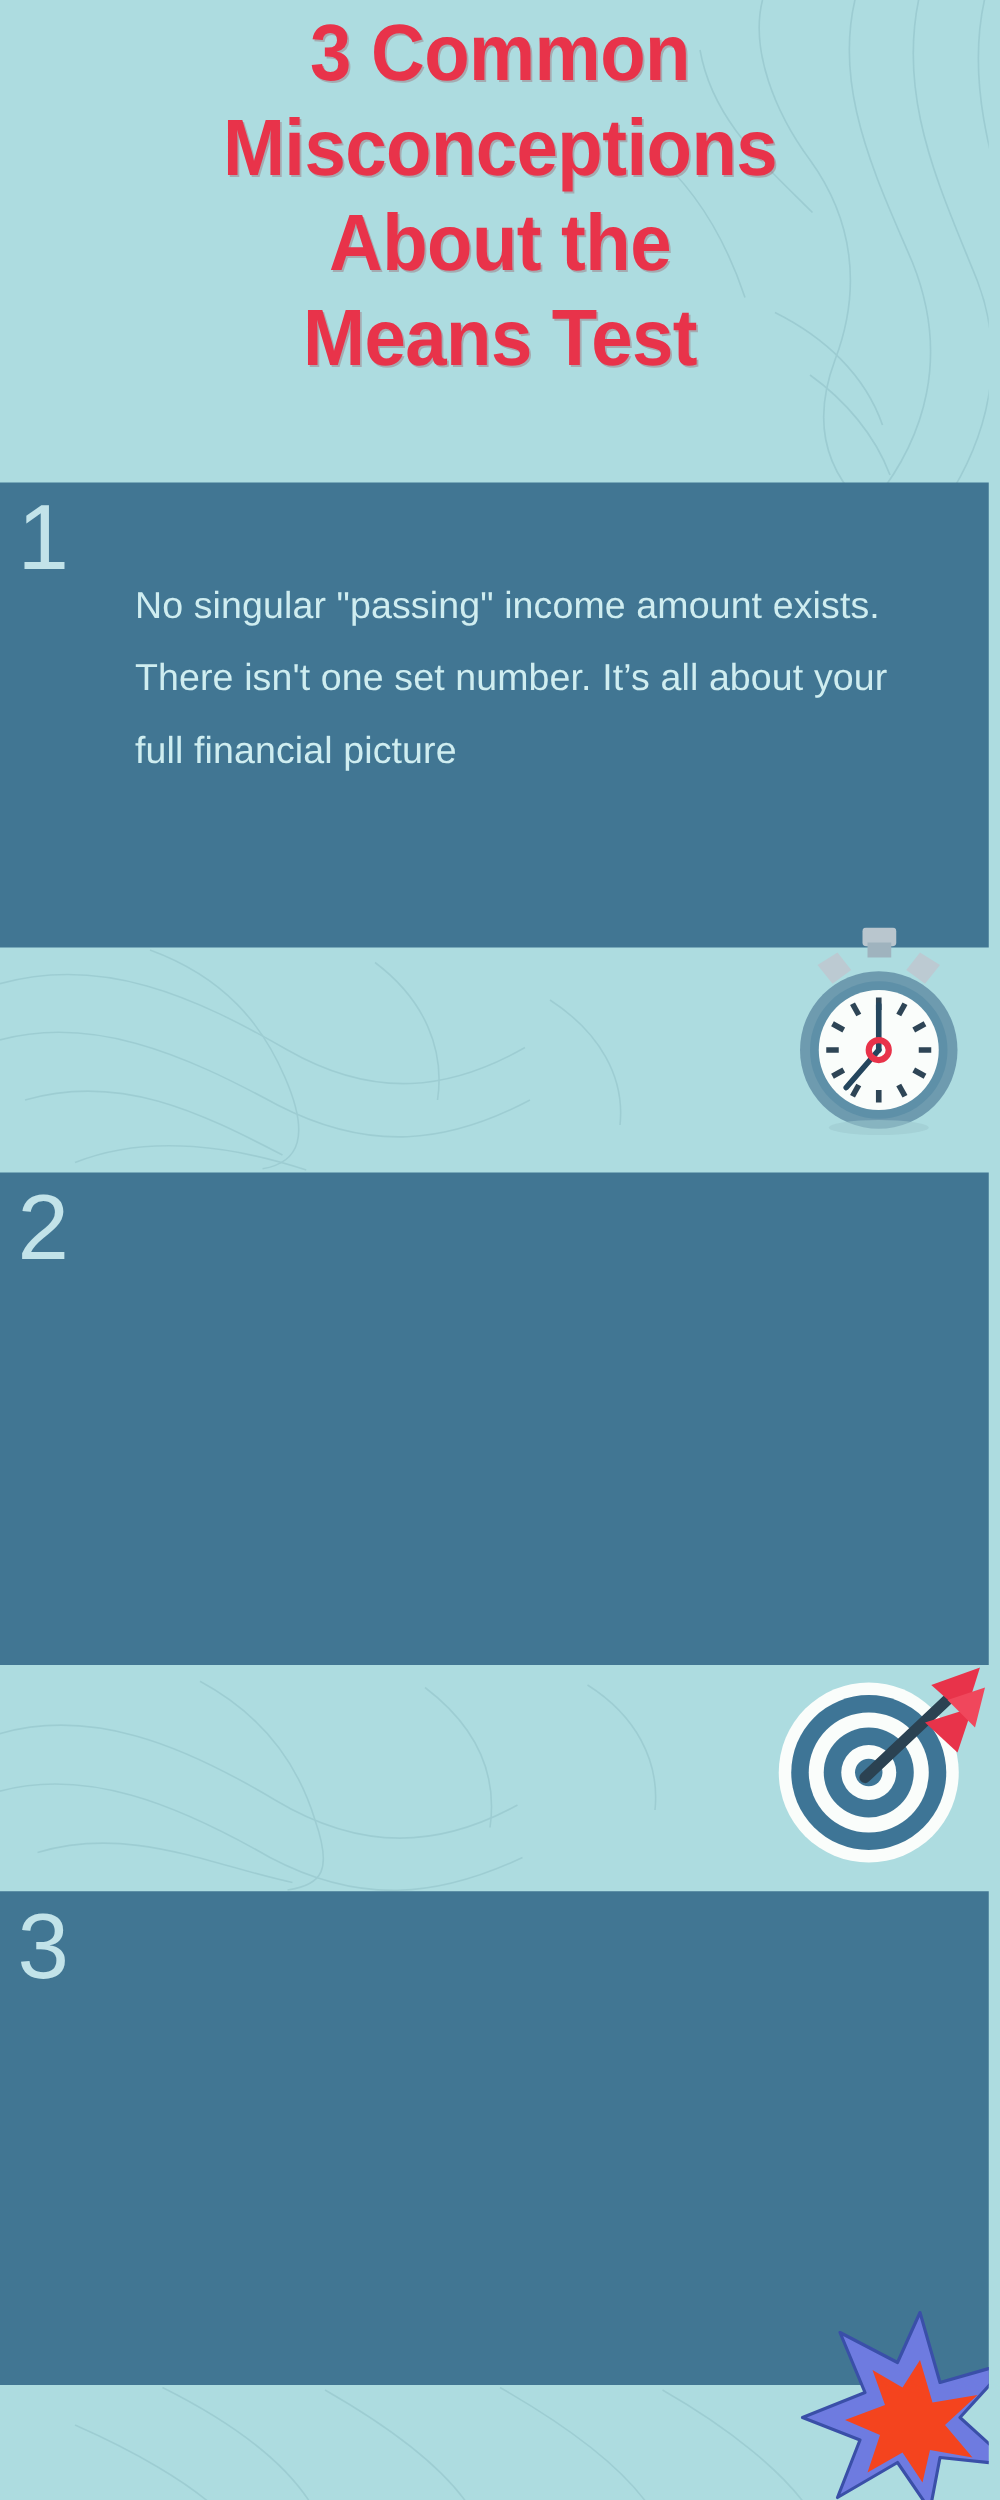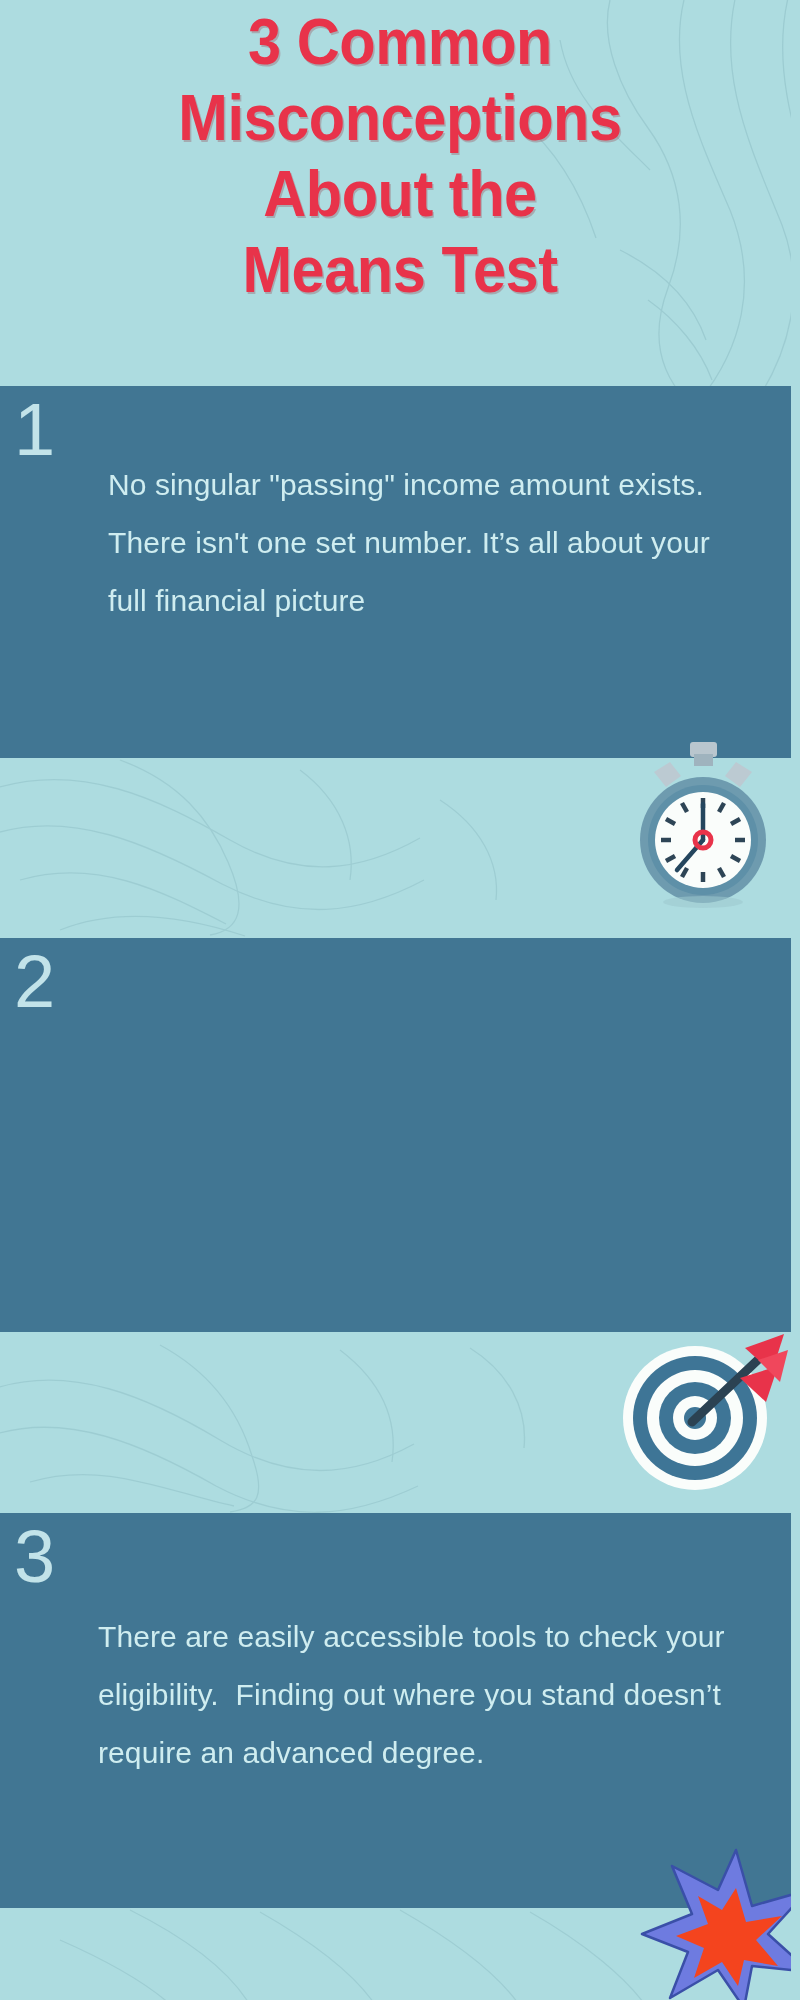--- a/index.html
+++ b/index.html
@@ -240,7 +240,6 @@
 
   <div class="panel" id="panel-3">
     <div class="panel-number">3</div>
-    <div class="panel-text">There are easily accessible tools to check your eligibility.  Finding out where you stand doesn’t require an advanced degree.</div>
   </div>
 
   <svg class="starburst" viewBox="0 0 172 160" aria-hidden="true">

